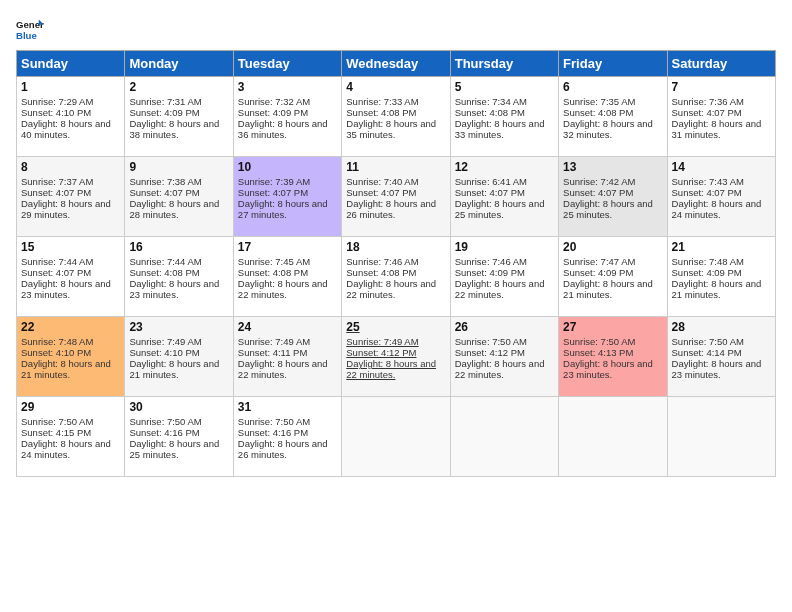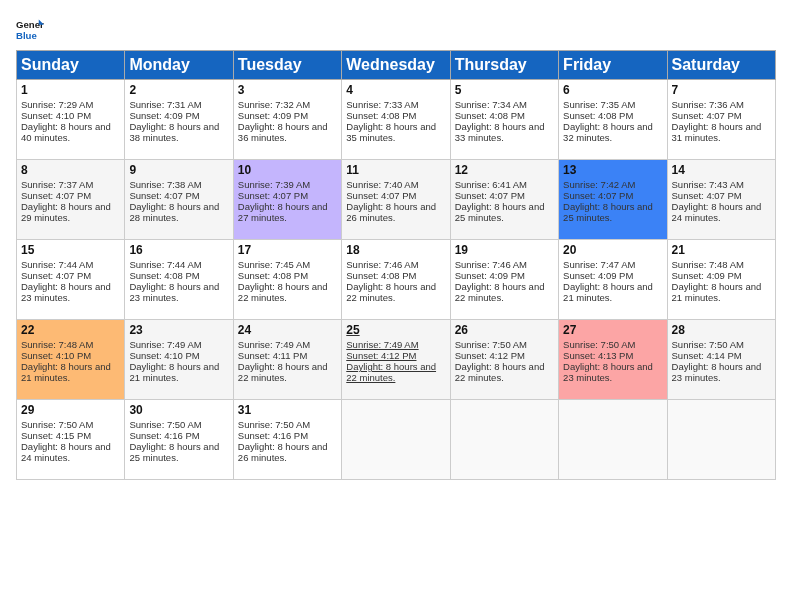--- a/index.html
+++ b/index.html
@@ -45,7 +45,7 @@
     th {
       background-color: #1565c0;
       color: #fff;
-      font-size: 16px;
+      font-size: 13px;
       font-weight: bold;
       padding: 5px 4px;
       text-align: left;

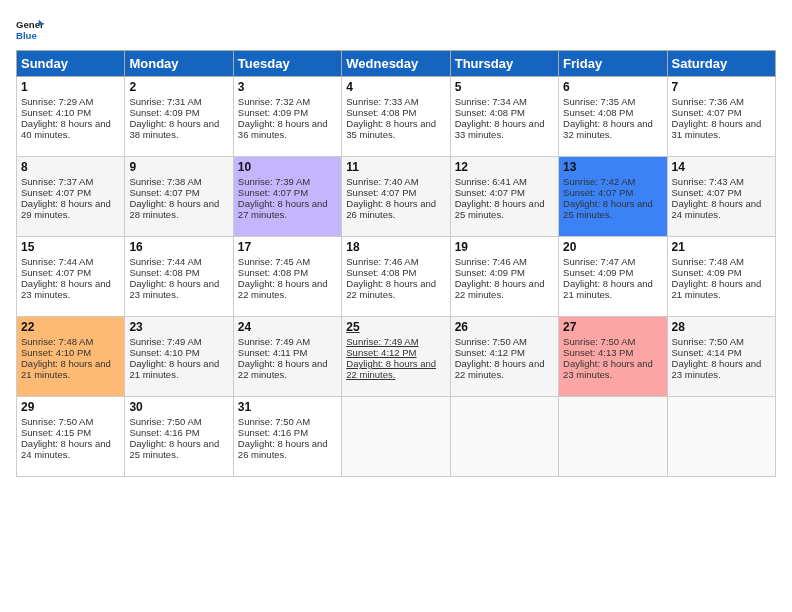--- a/index.html
+++ b/index.html
@@ -119,7 +119,7 @@
         <td style="background: #c4b5fd;"><span class="day-num">10</span><span>Sunrise: 7:39 AM</span><br><span>Sunset: 4:07 PM</span><br><span>Daylight: 8 hours and 27 minutes.</span></td>
         <td style="background: rgb(245, 245, 245);"><span class="day-num">11</span><span>Sunrise: 7:40 AM</span><br><span>Sunset: 4:07 PM</span><br><span>Daylight: 8 hours and 26 minutes.</span></td>
         <td style="background: rgb(245, 245, 245);"><span class="day-num">12</span><span>Sunrise: 6:41 AM</span><br><span>Sunset: 4:07 PM</span><br><span>Daylight: 8 hours and 25 minutes.</span></td>
-        <td style="background: #3b82f6;"><span class="day-num">13</span><span>Sunrise: 7:42 AM</span><br><span>Sunset: 4:07 PM</span><br><span>Daylight: 8 hours and 25 minutes.</span></td>
+        <td style="background: #e5e5e5;"><span class="day-num">13</span><span>Sunrise: 7:42 AM</span><br><span>Sunset: 4:07 PM</span><br><span>Daylight: 8 hours and 25 minutes.</span></td>
         <td style="background: rgb(245, 245, 245);"><span class="day-num">14</span><span>Sunrise: 7:43 AM</span><br><span>Sunset: 4:07 PM</span><br><span>Daylight: 8 hours and 24 minutes.</span></td>
       </tr>
       <tr>

